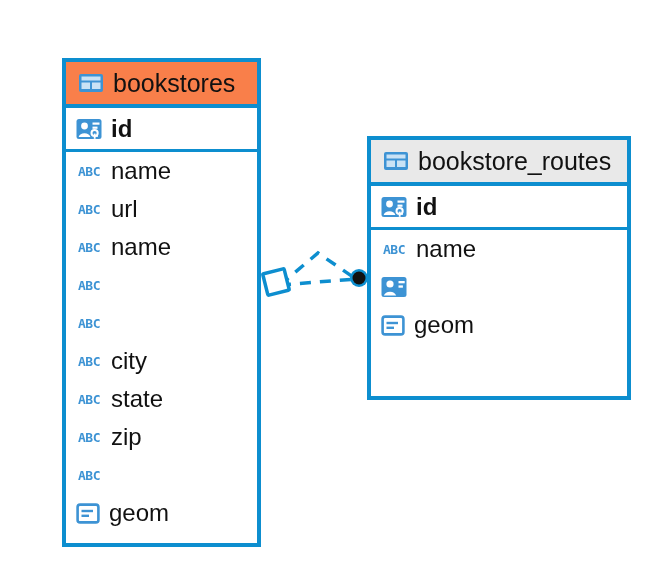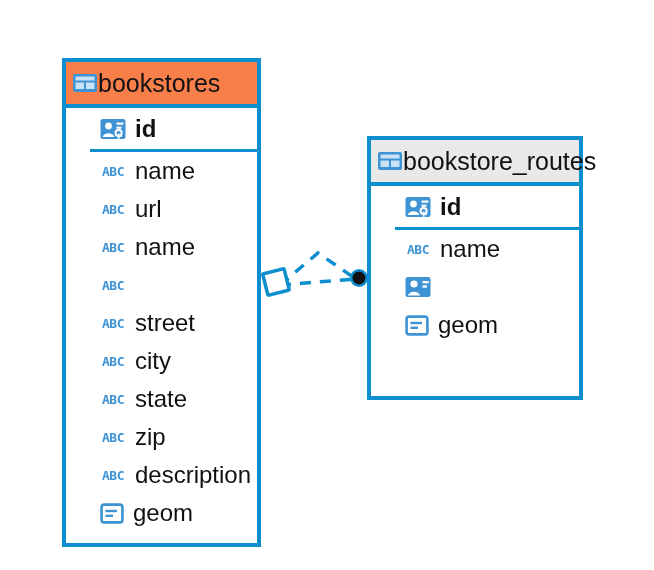--- a/index.html
+++ b/index.html
@@ -21,7 +21,8 @@
   }
   .entity-header{
     display:flex;align-items:center;
-    padding:4px 6px;
+    gap:9px;
+    padding:4px 12px;
     box-sizing:border-box;
     height:46px;
     border-bottom:4px solid #0d8ecf;

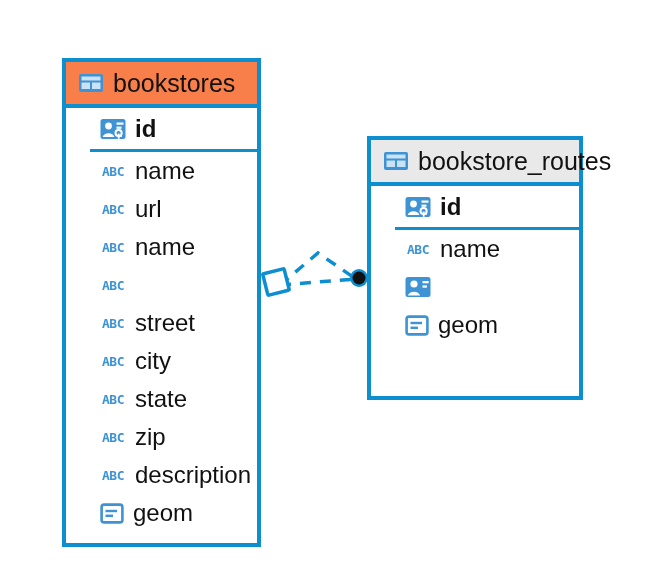--- a/index.html
+++ b/index.html
@@ -38,7 +38,6 @@
     padding:0 10px;
     box-sizing:border-box;
     height:38px;
-    margin-left:24px;
   }
   .field.pk{height:44px;border-bottom:3px solid #0d8ecf;}
   .field-label{font-size:24px;color:#111111;white-space:nowrap;}

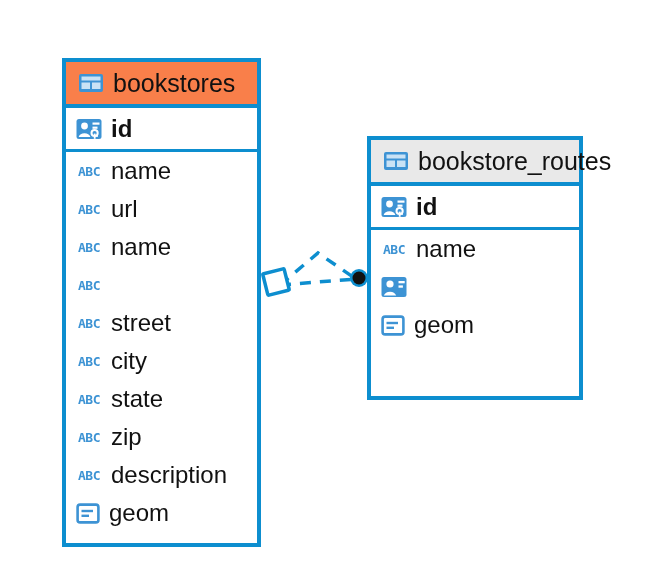--- a/index.html
+++ b/index.html
@@ -158,7 +158,7 @@
     </div>
   </div>
 
-  <div class="entity" style="left:367px;top:136px;width:216px;height:264px;">
+  <div class="entity" style="left:367px;top:136px;width:264px;height:264px;">
 
     <div class="entity-header plain">
       <svg class="icon" width="26" height="20" viewBox="0 0 26 20">

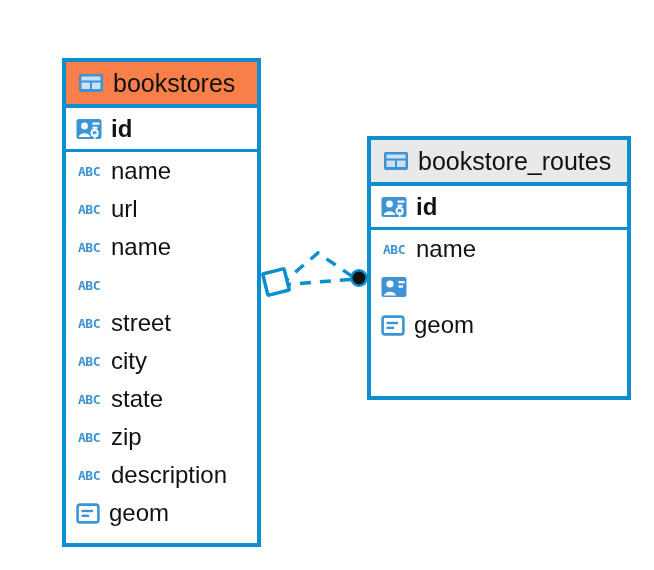--- a/index.html
+++ b/index.html
@@ -125,7 +125,6 @@
 
     <div class="field">
       <span class="icon icon-abc">ABC</span>
-      <span class="field-label">street</span>
     </div>
 
     <div class="field">

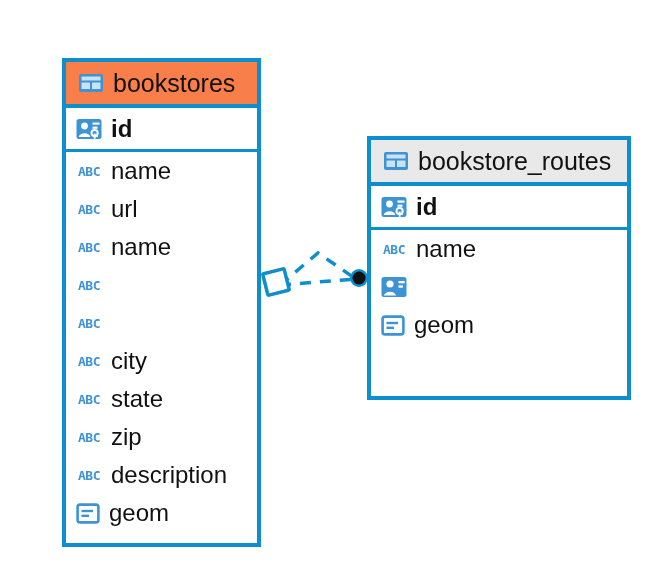--- a/index.html
+++ b/index.html
@@ -144,7 +144,6 @@
 
     <div class="field">
       <span class="icon icon-abc">ABC</span>
-      <span class="field-label">description</span>
     </div>
 
     <div class="field">

